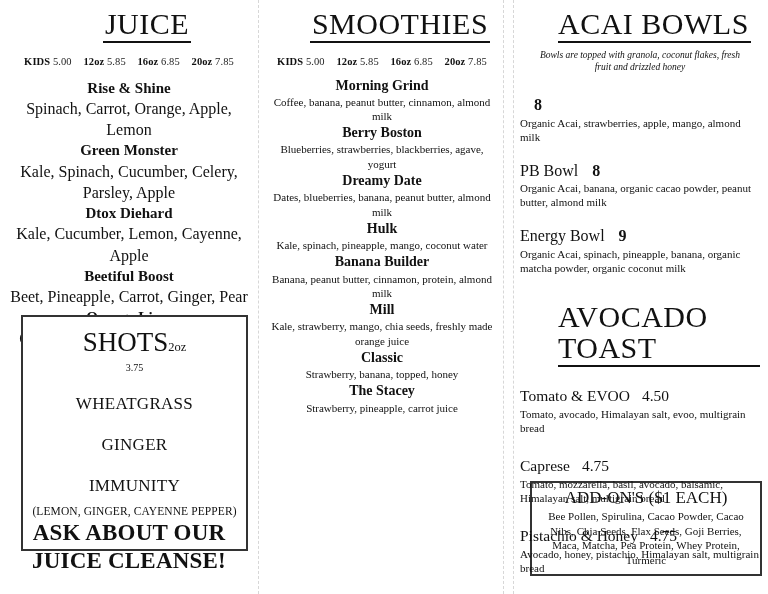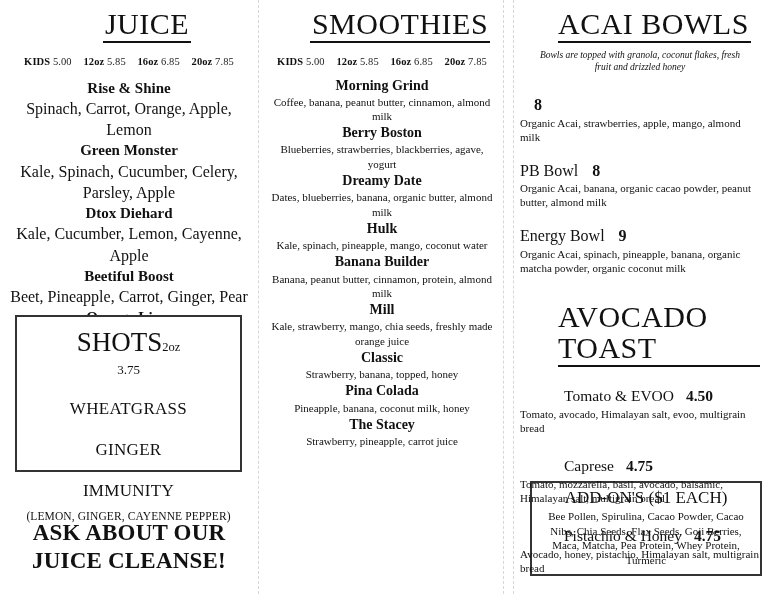--- a/index.html
+++ b/index.html
@@ -309,7 +309,7 @@
       </div>
       <div class="item">
         <span class="item-name">Dreamy Date</span>
-        <span class="item-desc">Dates, blueberries, banana, organic butter, almond milk</span>
+        <span class="item-desc">Dates, blueberries, banana, peanut butter, almond milk</span>
       </div>
       <div class="item">
         <span class="item-name">Hulk</span>

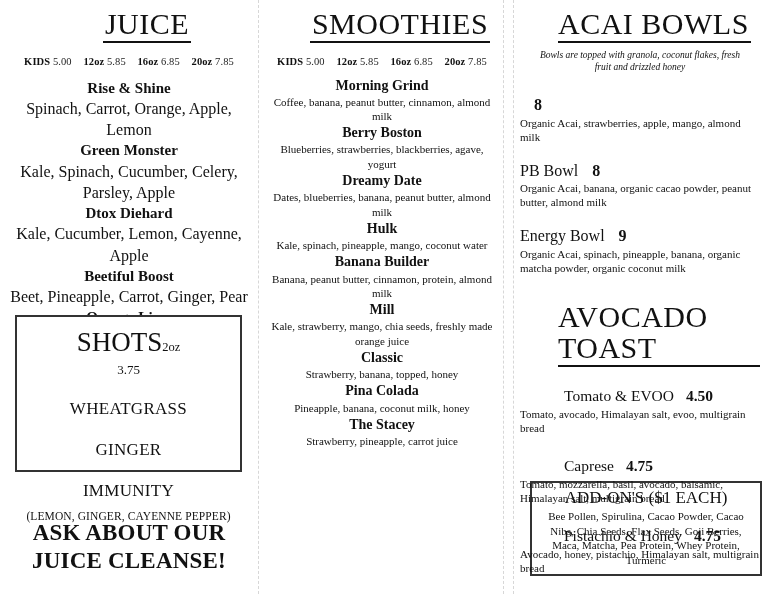--- a/index.html
+++ b/index.html
@@ -109,10 +109,10 @@
   }
   .box-shots {
     position: absolute;
-    left: 15px;
+    left: 21px;
     top: 315px;
     width: 227px;
-    height: 157px;
+    height: 236px;
     padding: 8px 6px 4px 6px;
   }
   .shots-head {

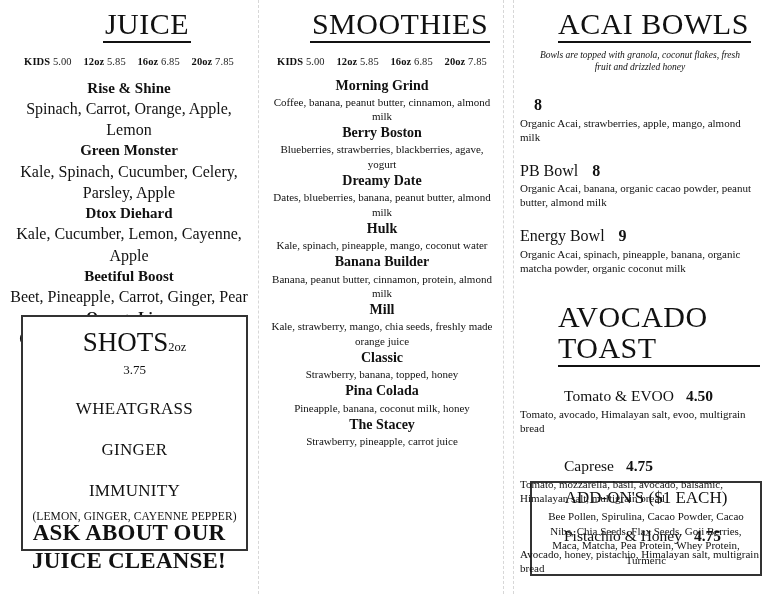--- a/index.html
+++ b/index.html
@@ -124,7 +124,7 @@
   .shots-head .oz { font-size: 12.5px; vertical-align: baseline; }
   .shots-price {
     text-align: center;
-    font-size: 13px;
+    font-size: 10px;
     margin-top: 6px;
   }
   .shot-item {

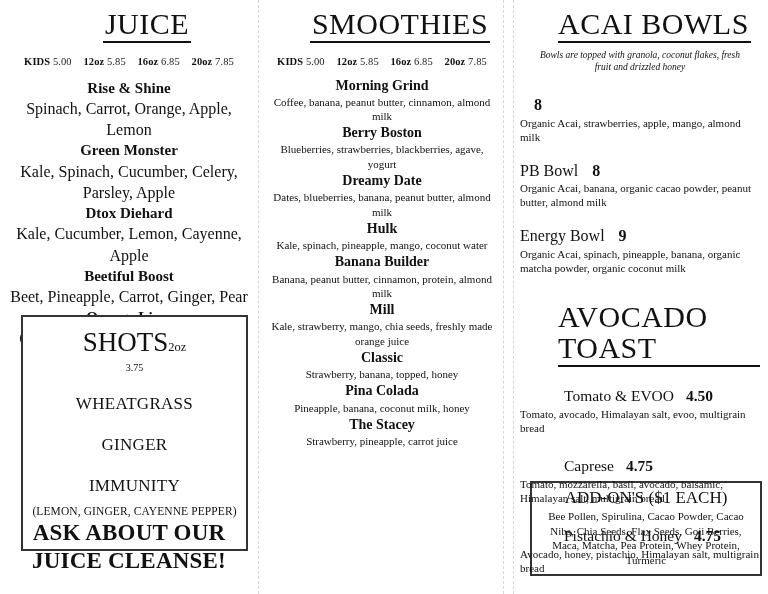--- a/index.html
+++ b/index.html
@@ -328,10 +328,6 @@
         <span class="item-desc">Strawberry, banana, topped, honey</span>
       </div>
       <div class="item">
-        <span class="item-name">Pina Colada</span>
-        <span class="item-desc">Pineapple, banana, coconut milk, honey</span>
-      </div>
-      <div class="item">
         <span class="item-name">The Stacey</span>
         <span class="item-desc">Strawberry, pineapple, carrot juice</span>
       </div>

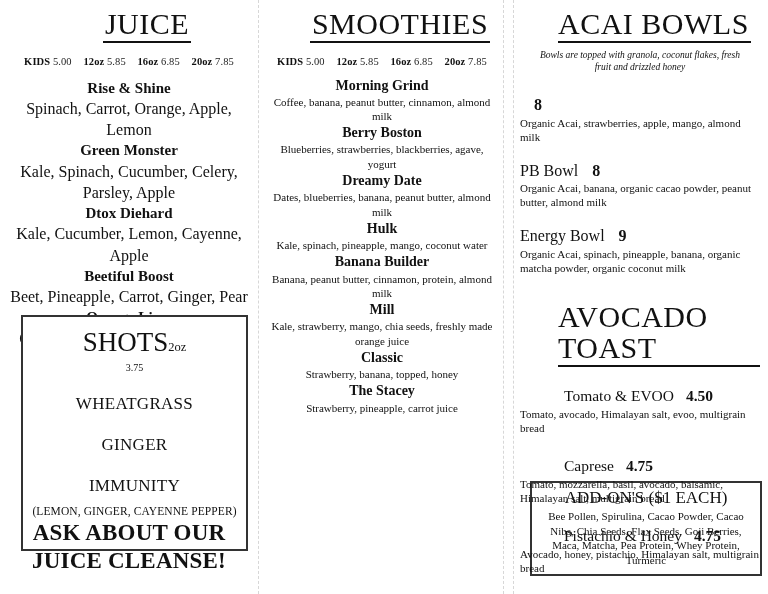--- a/index.html
+++ b/index.html
@@ -209,7 +209,6 @@
     align-items: center;
     font-size: 15.5px;
     line-height: 1.15;
-    margin-left: 44px;
   }
   .toast-price { font-weight: 700; margin-left: 12px; }
   .toast-desc { font-size: 11px; line-height: 1.28; margin-top: 2px; }

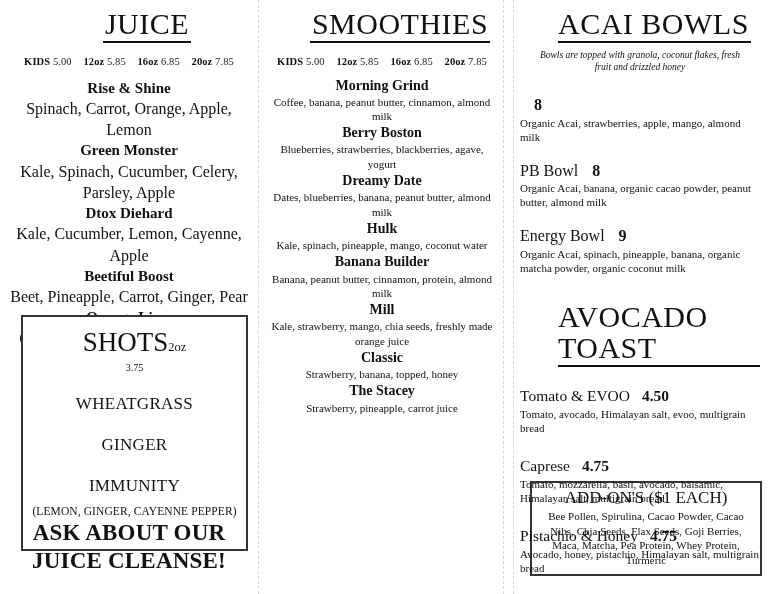--- a/index.html
+++ b/index.html
@@ -210,7 +210,7 @@
     font-size: 15.5px;
     line-height: 1.15;
   }
-  .toast-price { font-weight: 700; margin-left: 12px; }
+  .toast-price { font-weight: 400; margin-left: 12px; }
   .toast-desc { font-size: 11px; line-height: 1.28; margin-top: 2px; }
 </style>
 </head>

